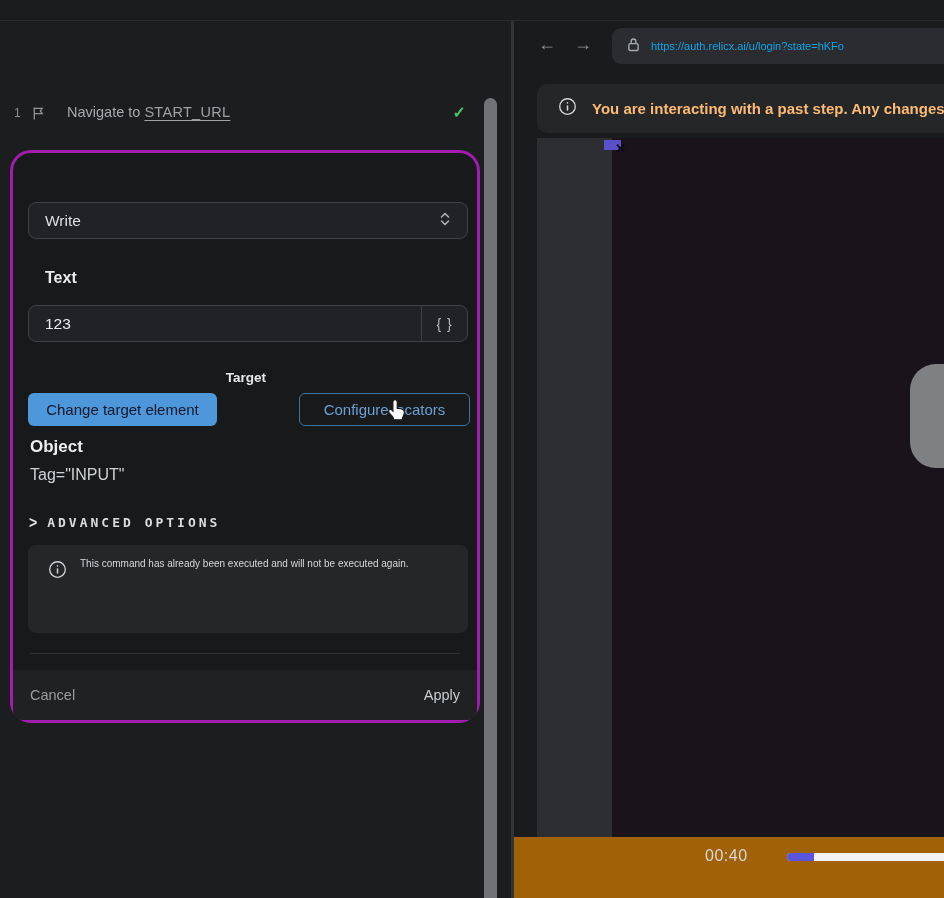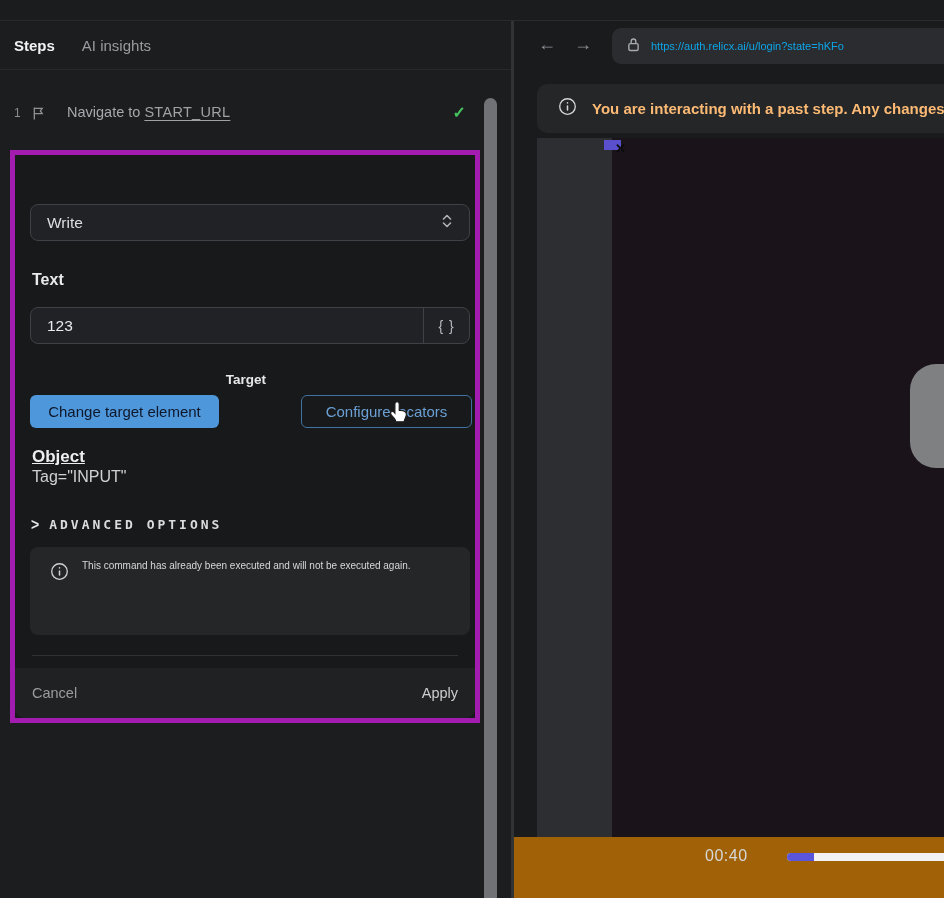--- a/index.html
+++ b/index.html
@@ -123,10 +123,6 @@
 
 <div class="left-panel">
 
-  <div class="tab-bar">
-    <span class="tab active">Steps</span>
-    <span class="tab inactive">AI insights</span>
-  </div>
 
   <div class="step-row">
     <span class="step-index">1</span>

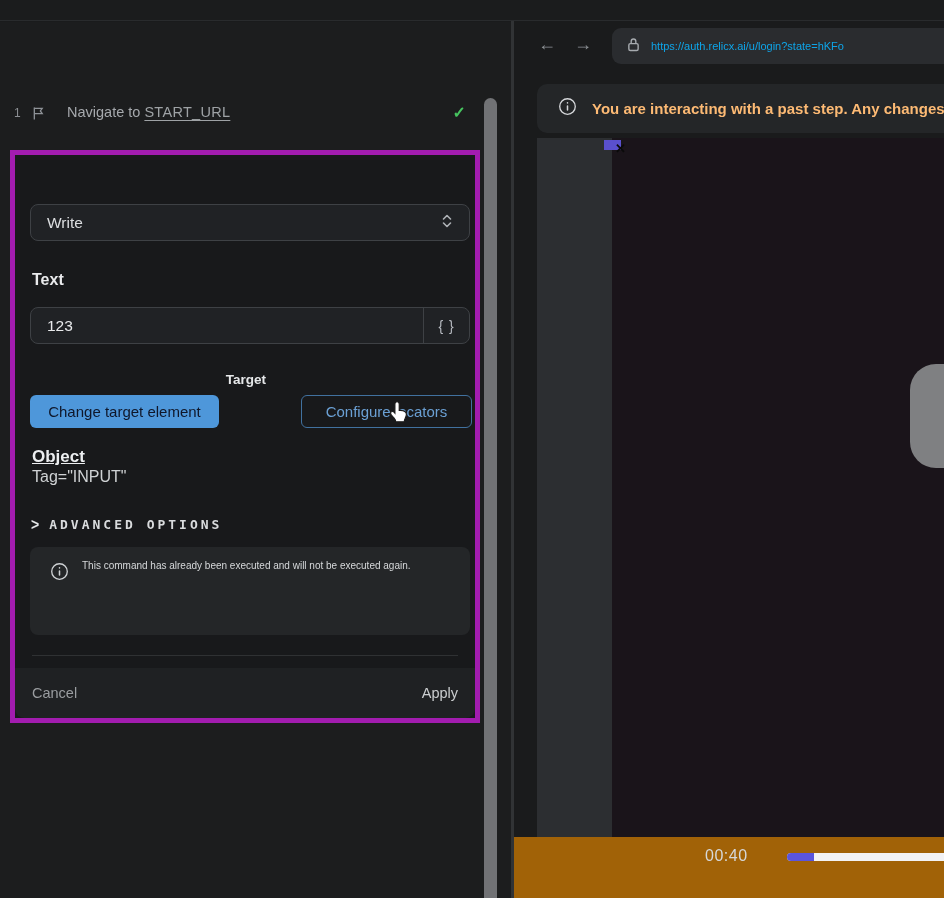--- a/index.html
+++ b/index.html
@@ -31,7 +31,7 @@
 
   
   .card { position:absolute; left:10px; top:128px; width:470px; height:573px;
-    background:#18191b; border:5px solid #a21caf; border-radius:0; }
+    background:#18191b; border:3px solid #a21caf; border-radius:21px; }
   .select { position:absolute; left:15px; top:49px; width:440px; height:37px;
     background:#202225; border:1px solid #3e4145; border-radius:8px;
     display:flex; align-items:center; padding:0 16px; cursor:default; }

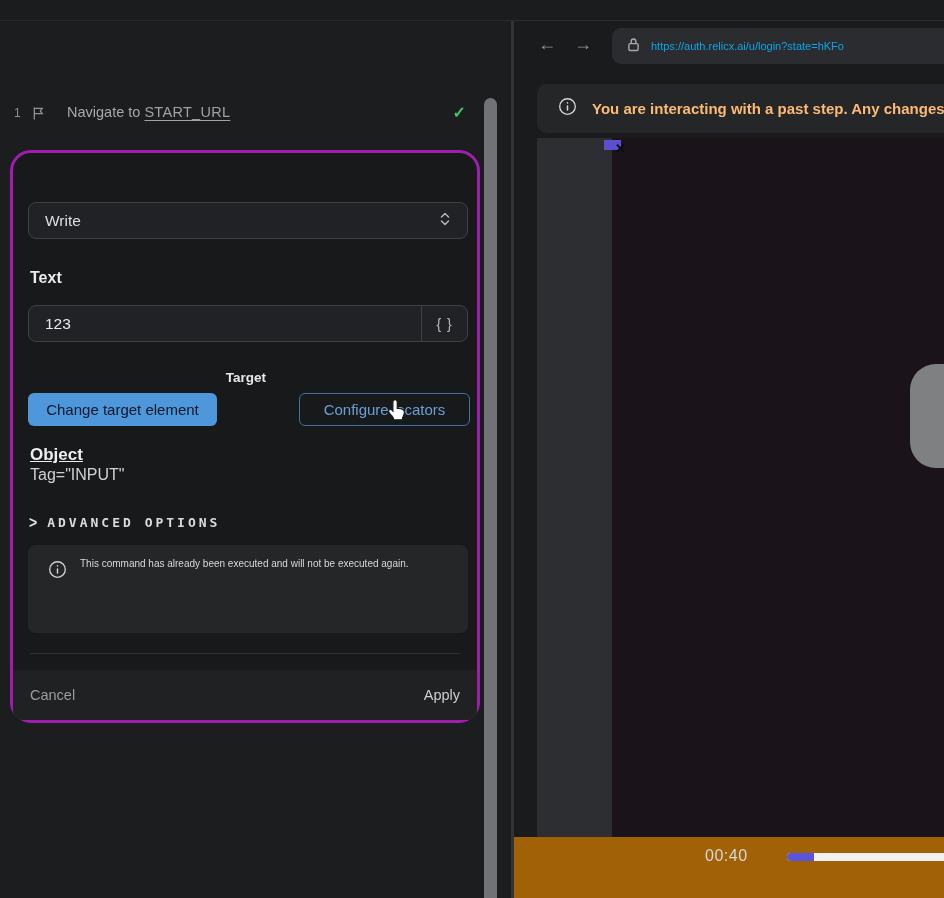--- a/index.html
+++ b/index.html
@@ -151,7 +151,7 @@
       </span>
     </div>
 
-    <div class="field-label" style="top:116px;">Text</div>
+    <div class="field-label" style="top:116px;margin-left:15px;">Text</div>
 
     <div class="input-wrap">
       <input type="text" value="123" style="">

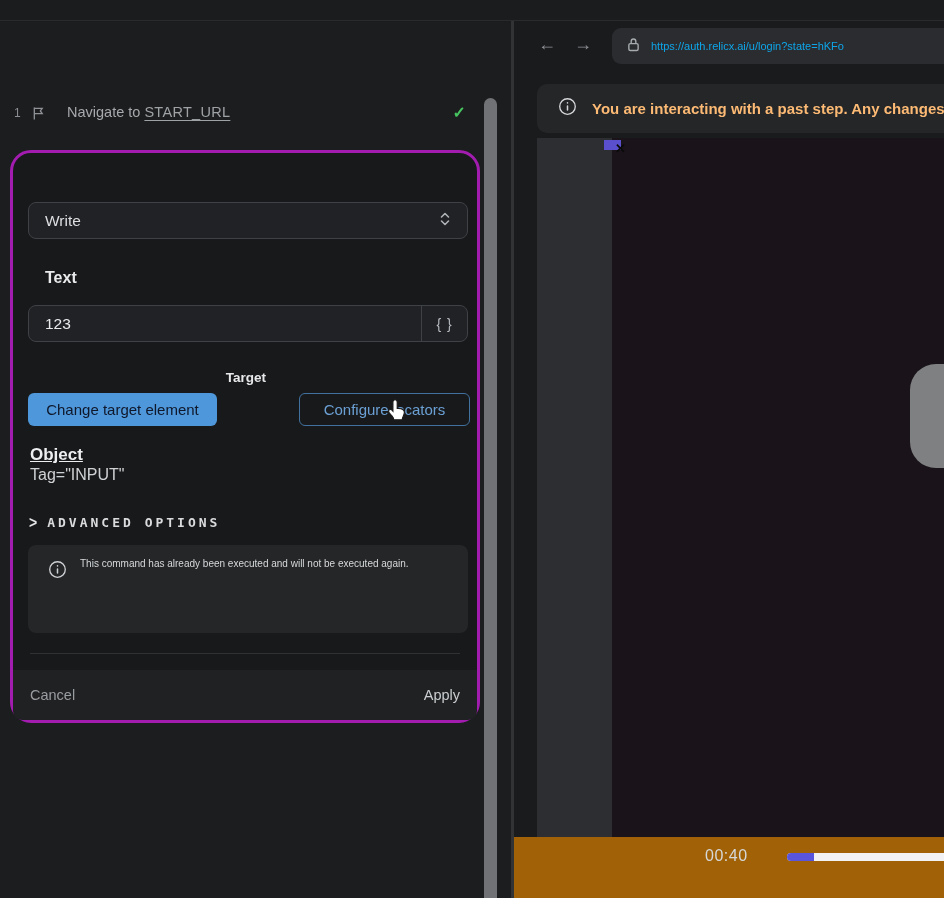--- a/index.html
+++ b/index.html
@@ -57,7 +57,7 @@
     font-size:15px; font-weight:500; font-family:"Liberation Sans",sans-serif; cursor:pointer; }
   .cursor-icon { position:absolute; left:372px; top:246px; z-index:6; }
 
-  .object-label { position:absolute; left:17px; top:292px; font-size:17px; font-weight:700; color:#eceef0;text-decoration:underline; }
+  .object-label { position:absolute; left:17px; top:284px; font-size:17px; font-weight:700; color:#eceef0; }
   .object-value { position:absolute; left:17px; top:313px; font-size:16px; color:#cfd2d4; }
 
   .advanced { position:absolute; left:16px; top:361px; display:flex; align-items:center; gap:10px; cursor:pointer; }

